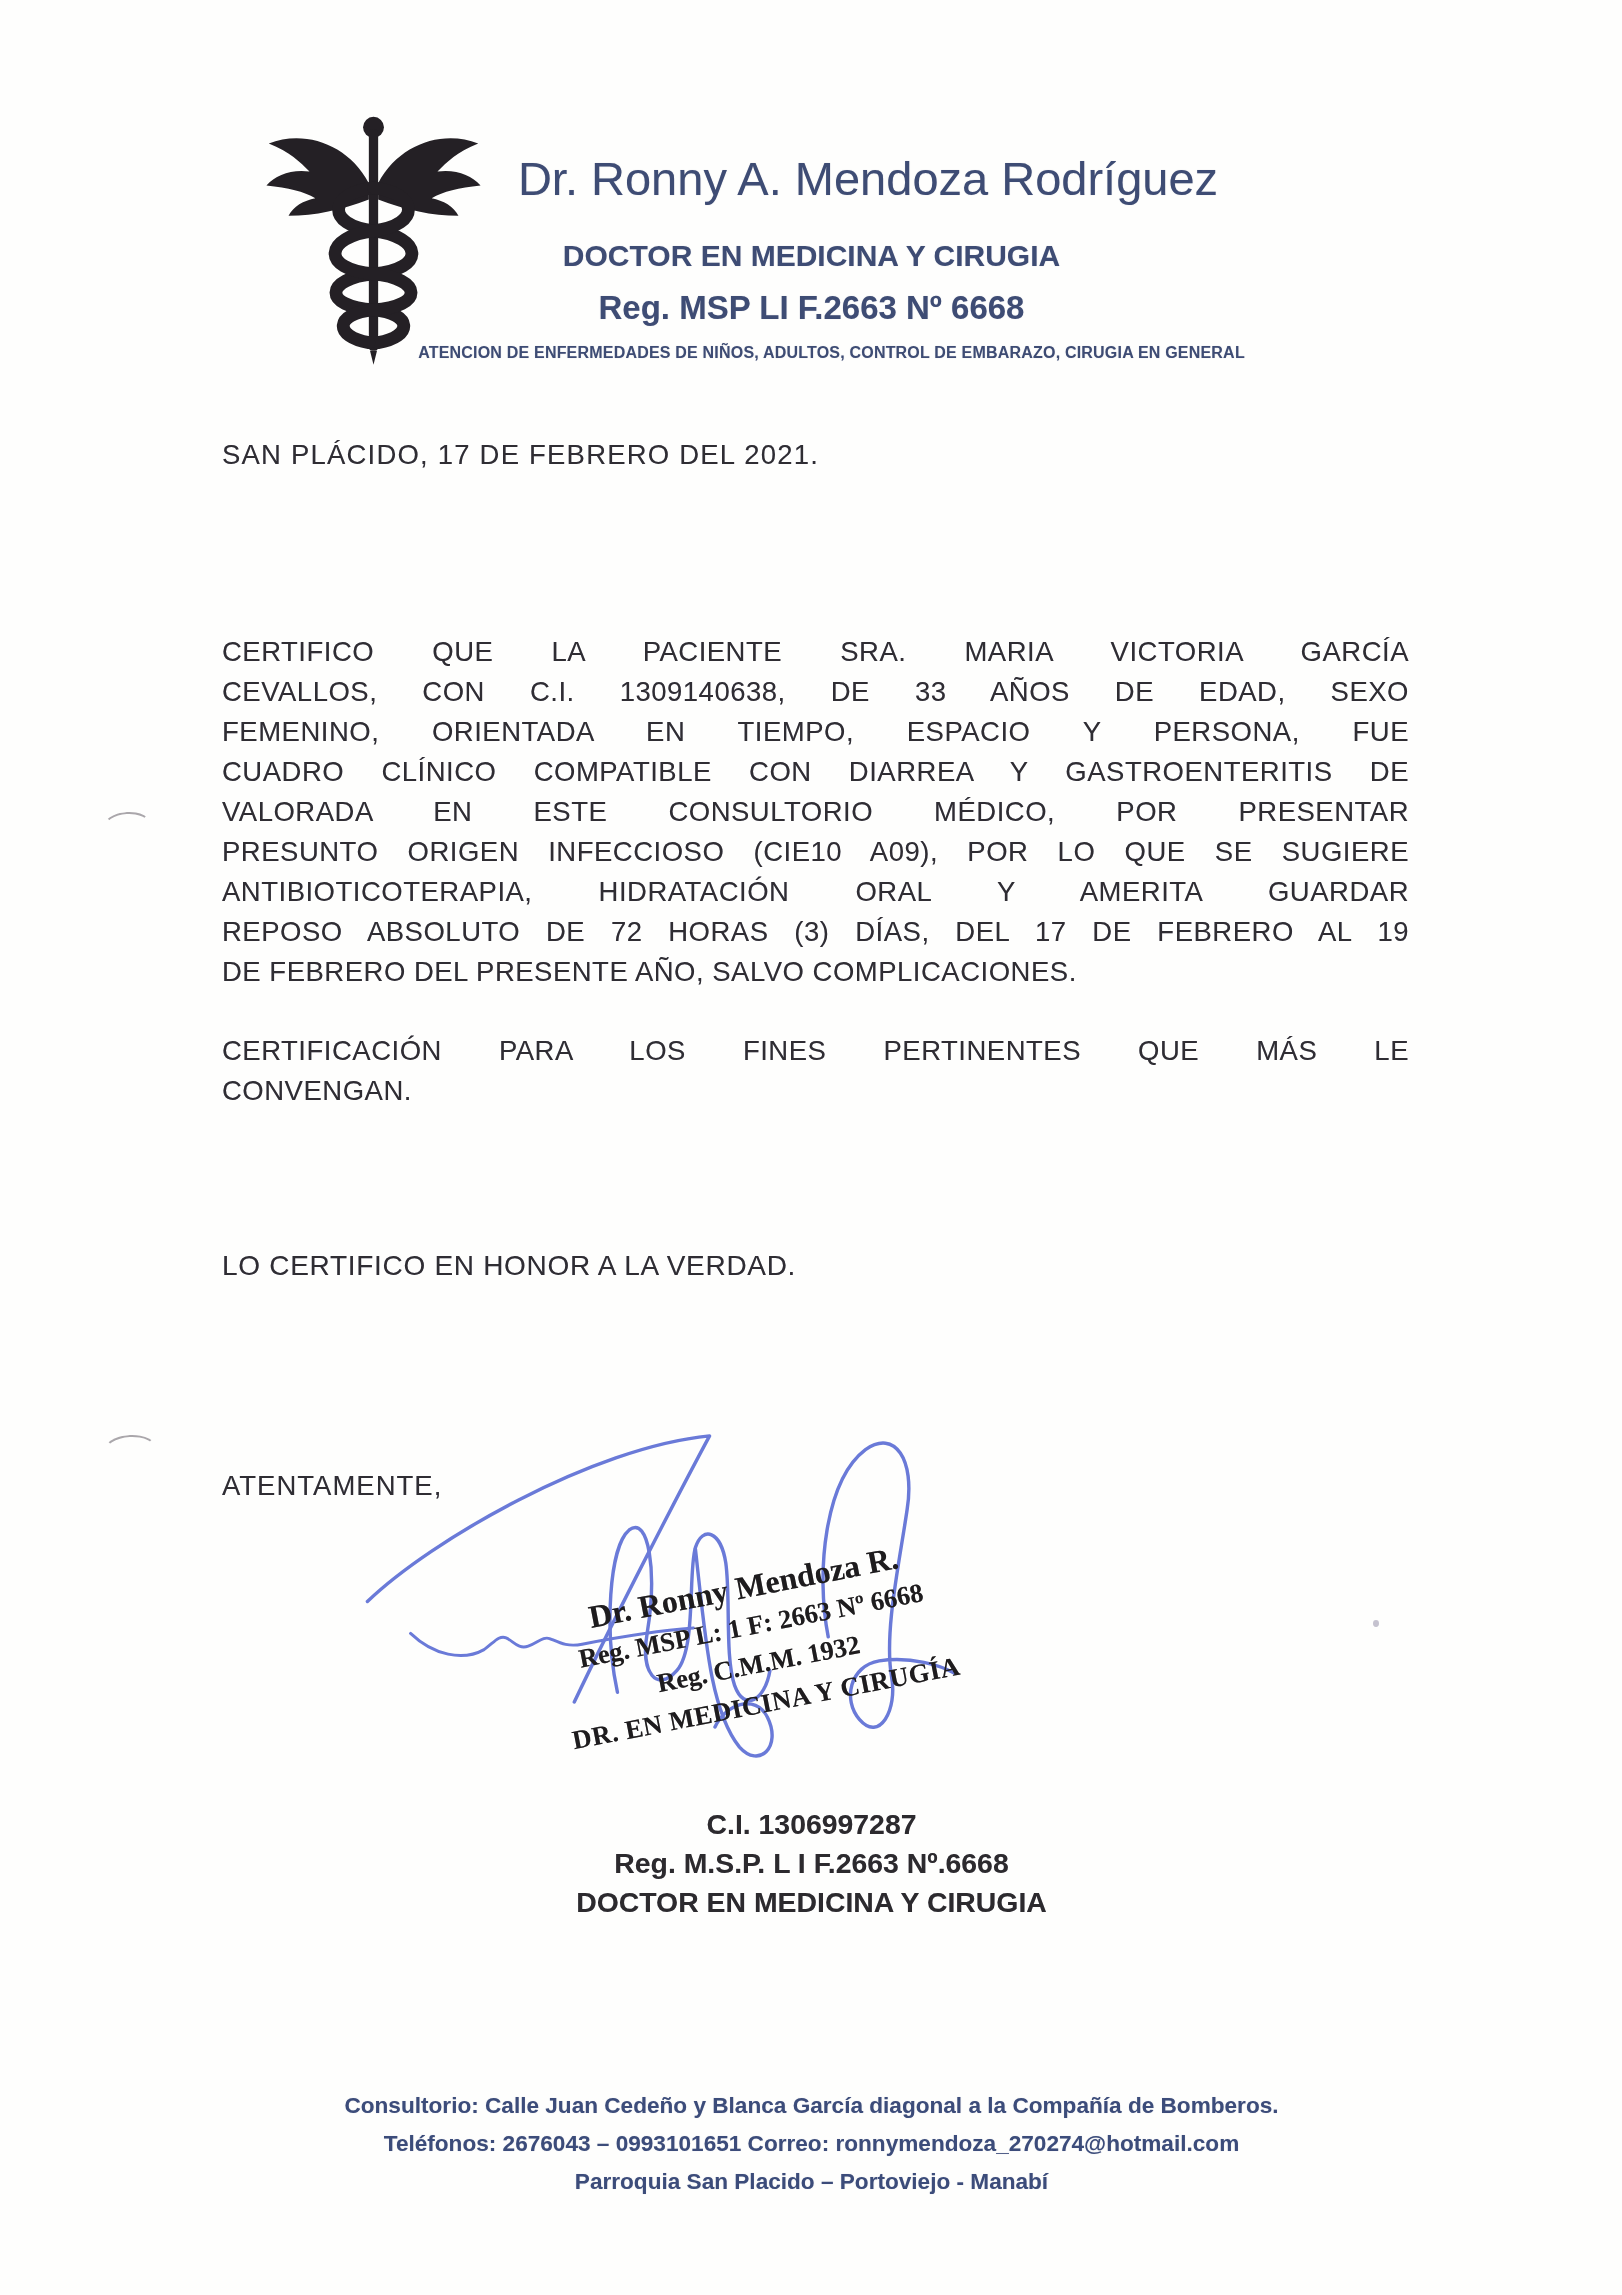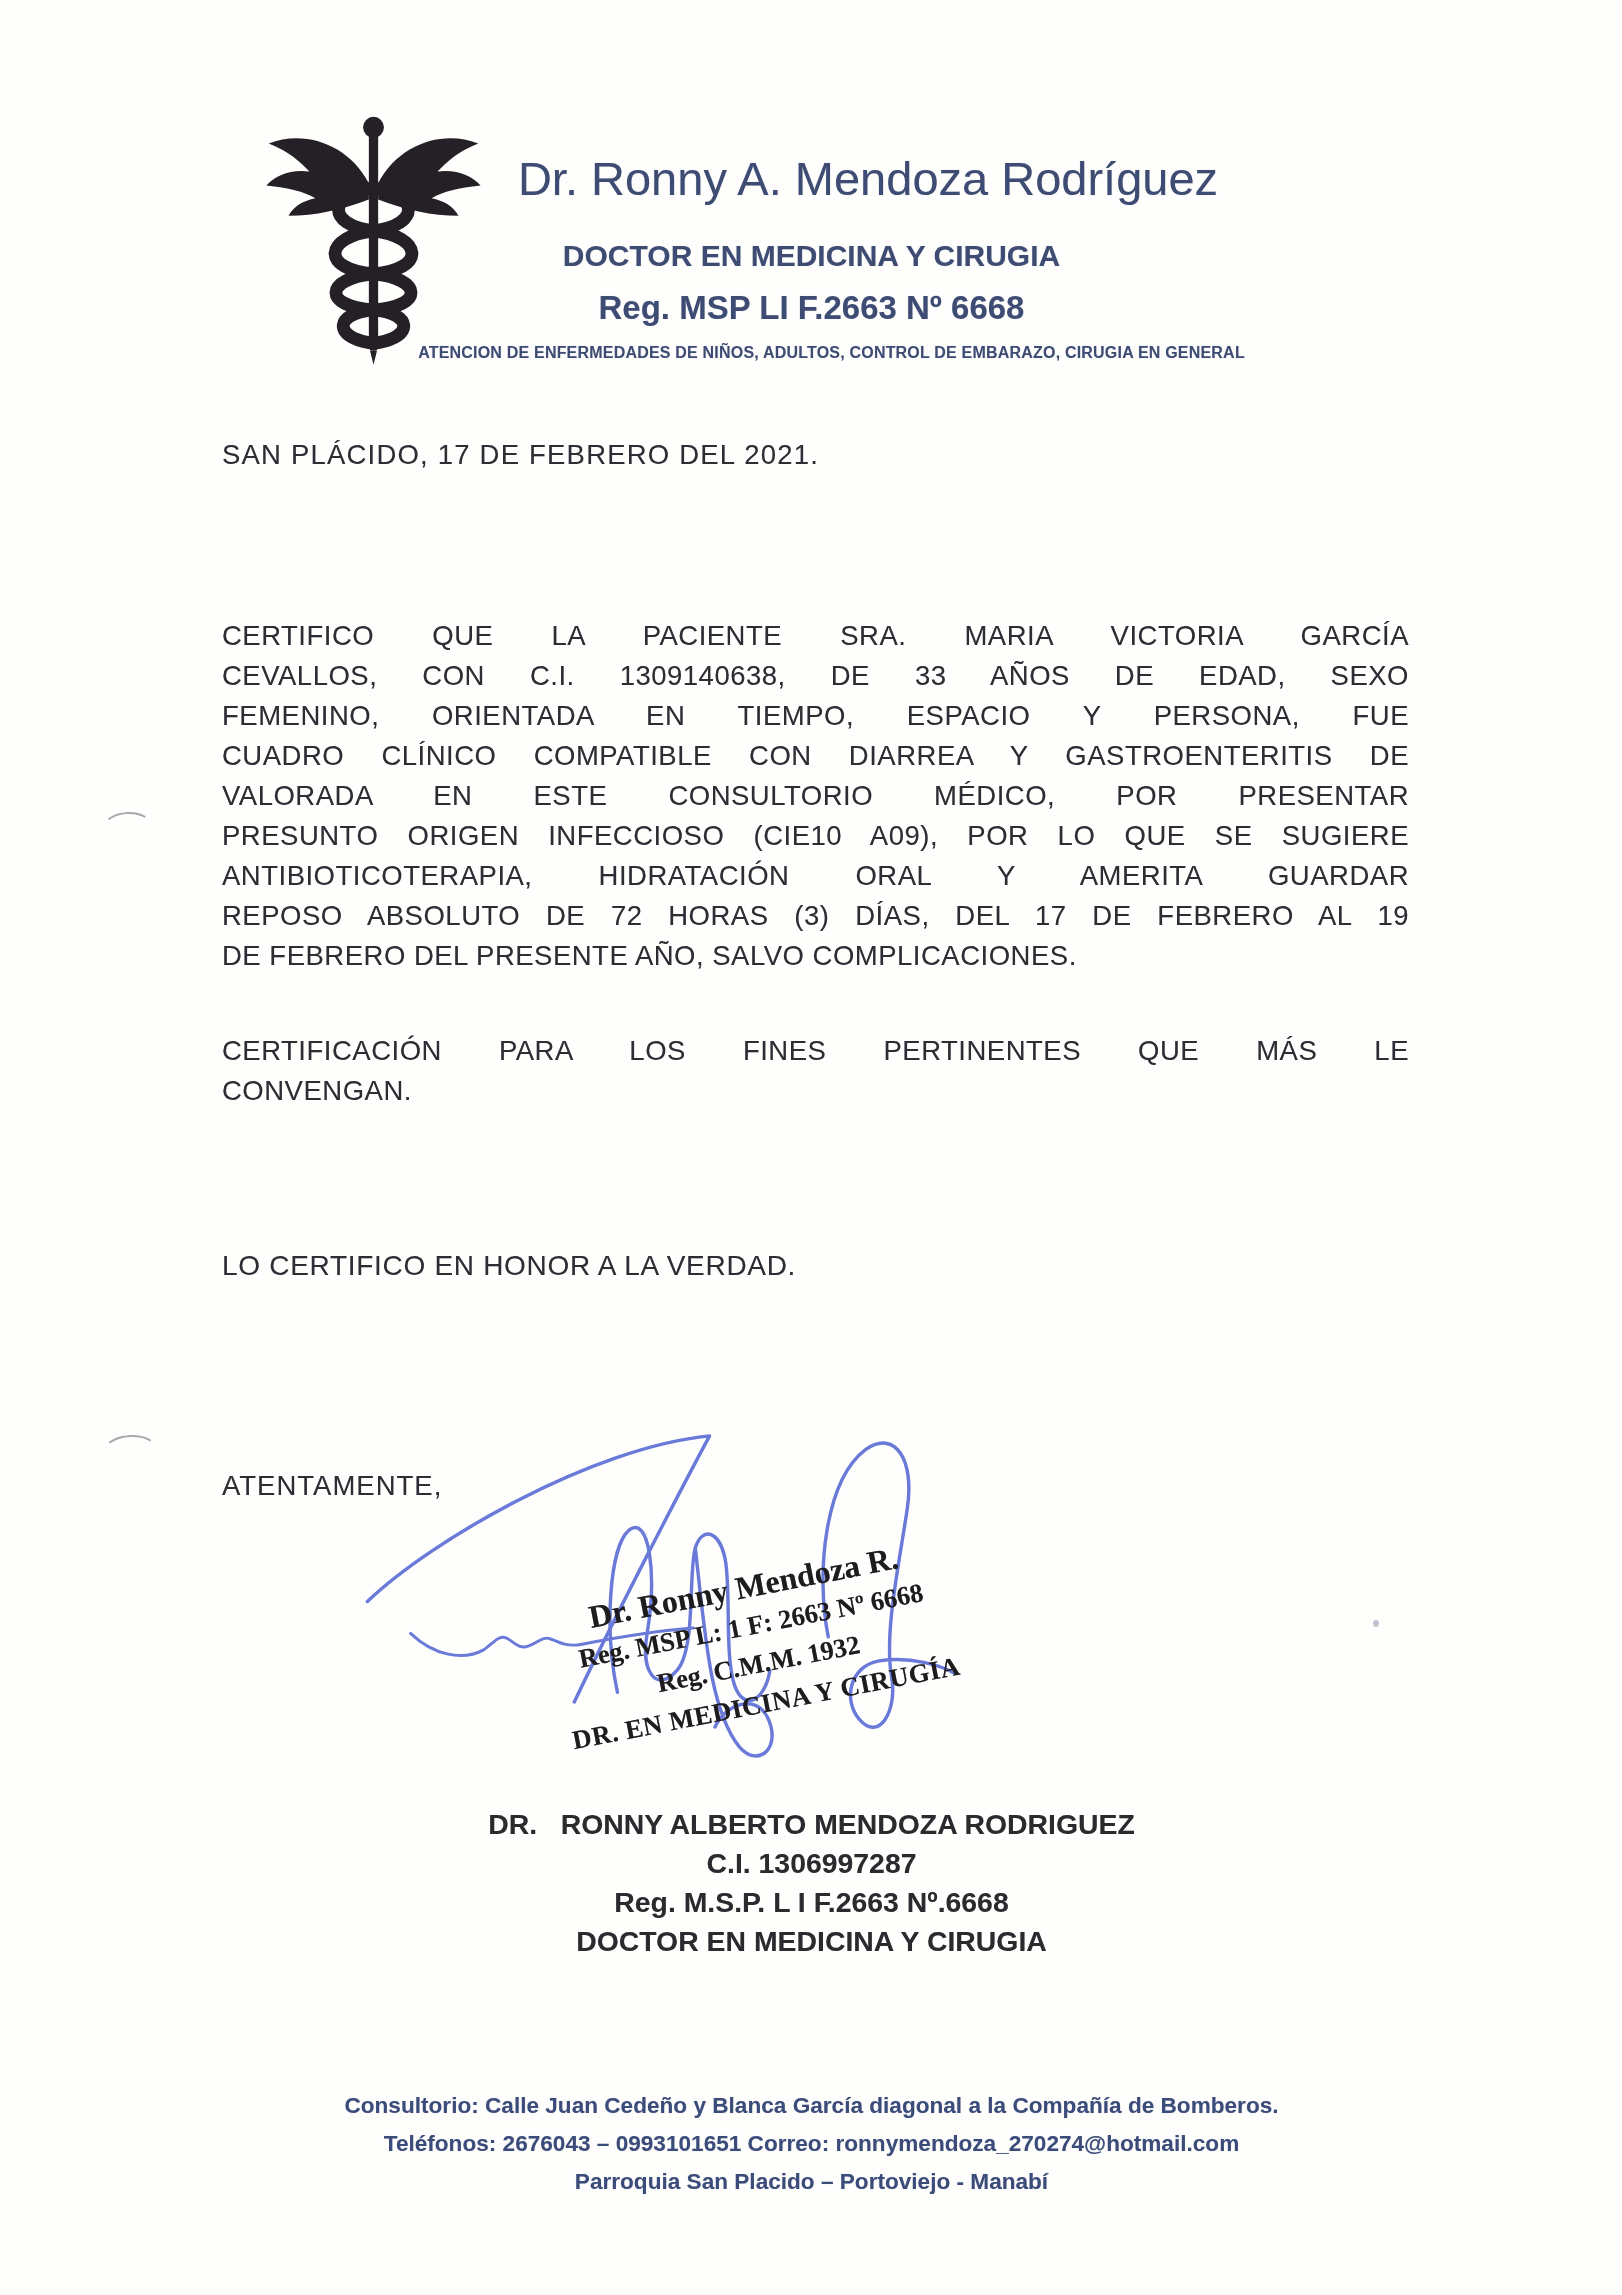--- a/index.html
+++ b/index.html
@@ -38,7 +38,7 @@
   .bodytext{color:#2f2d33;text-shadow:0 0 0.5px rgba(70,70,110,.35);}
   .date{position:absolute;top:439px;left:222px;font-size:27.5px;letter-spacing:1.2px;}
   .para{position:absolute;left:222px;width:1187px;font-size:27.5px;line-height:40px;letter-spacing:0.5px;}
-  .para1{top:616px;}
+  .para1{top:632px;}
   .para2{top:1031px;}
   .jline{text-align:justify;text-align-last:justify;}
   .lline{text-align:center;text-align-last:left;}

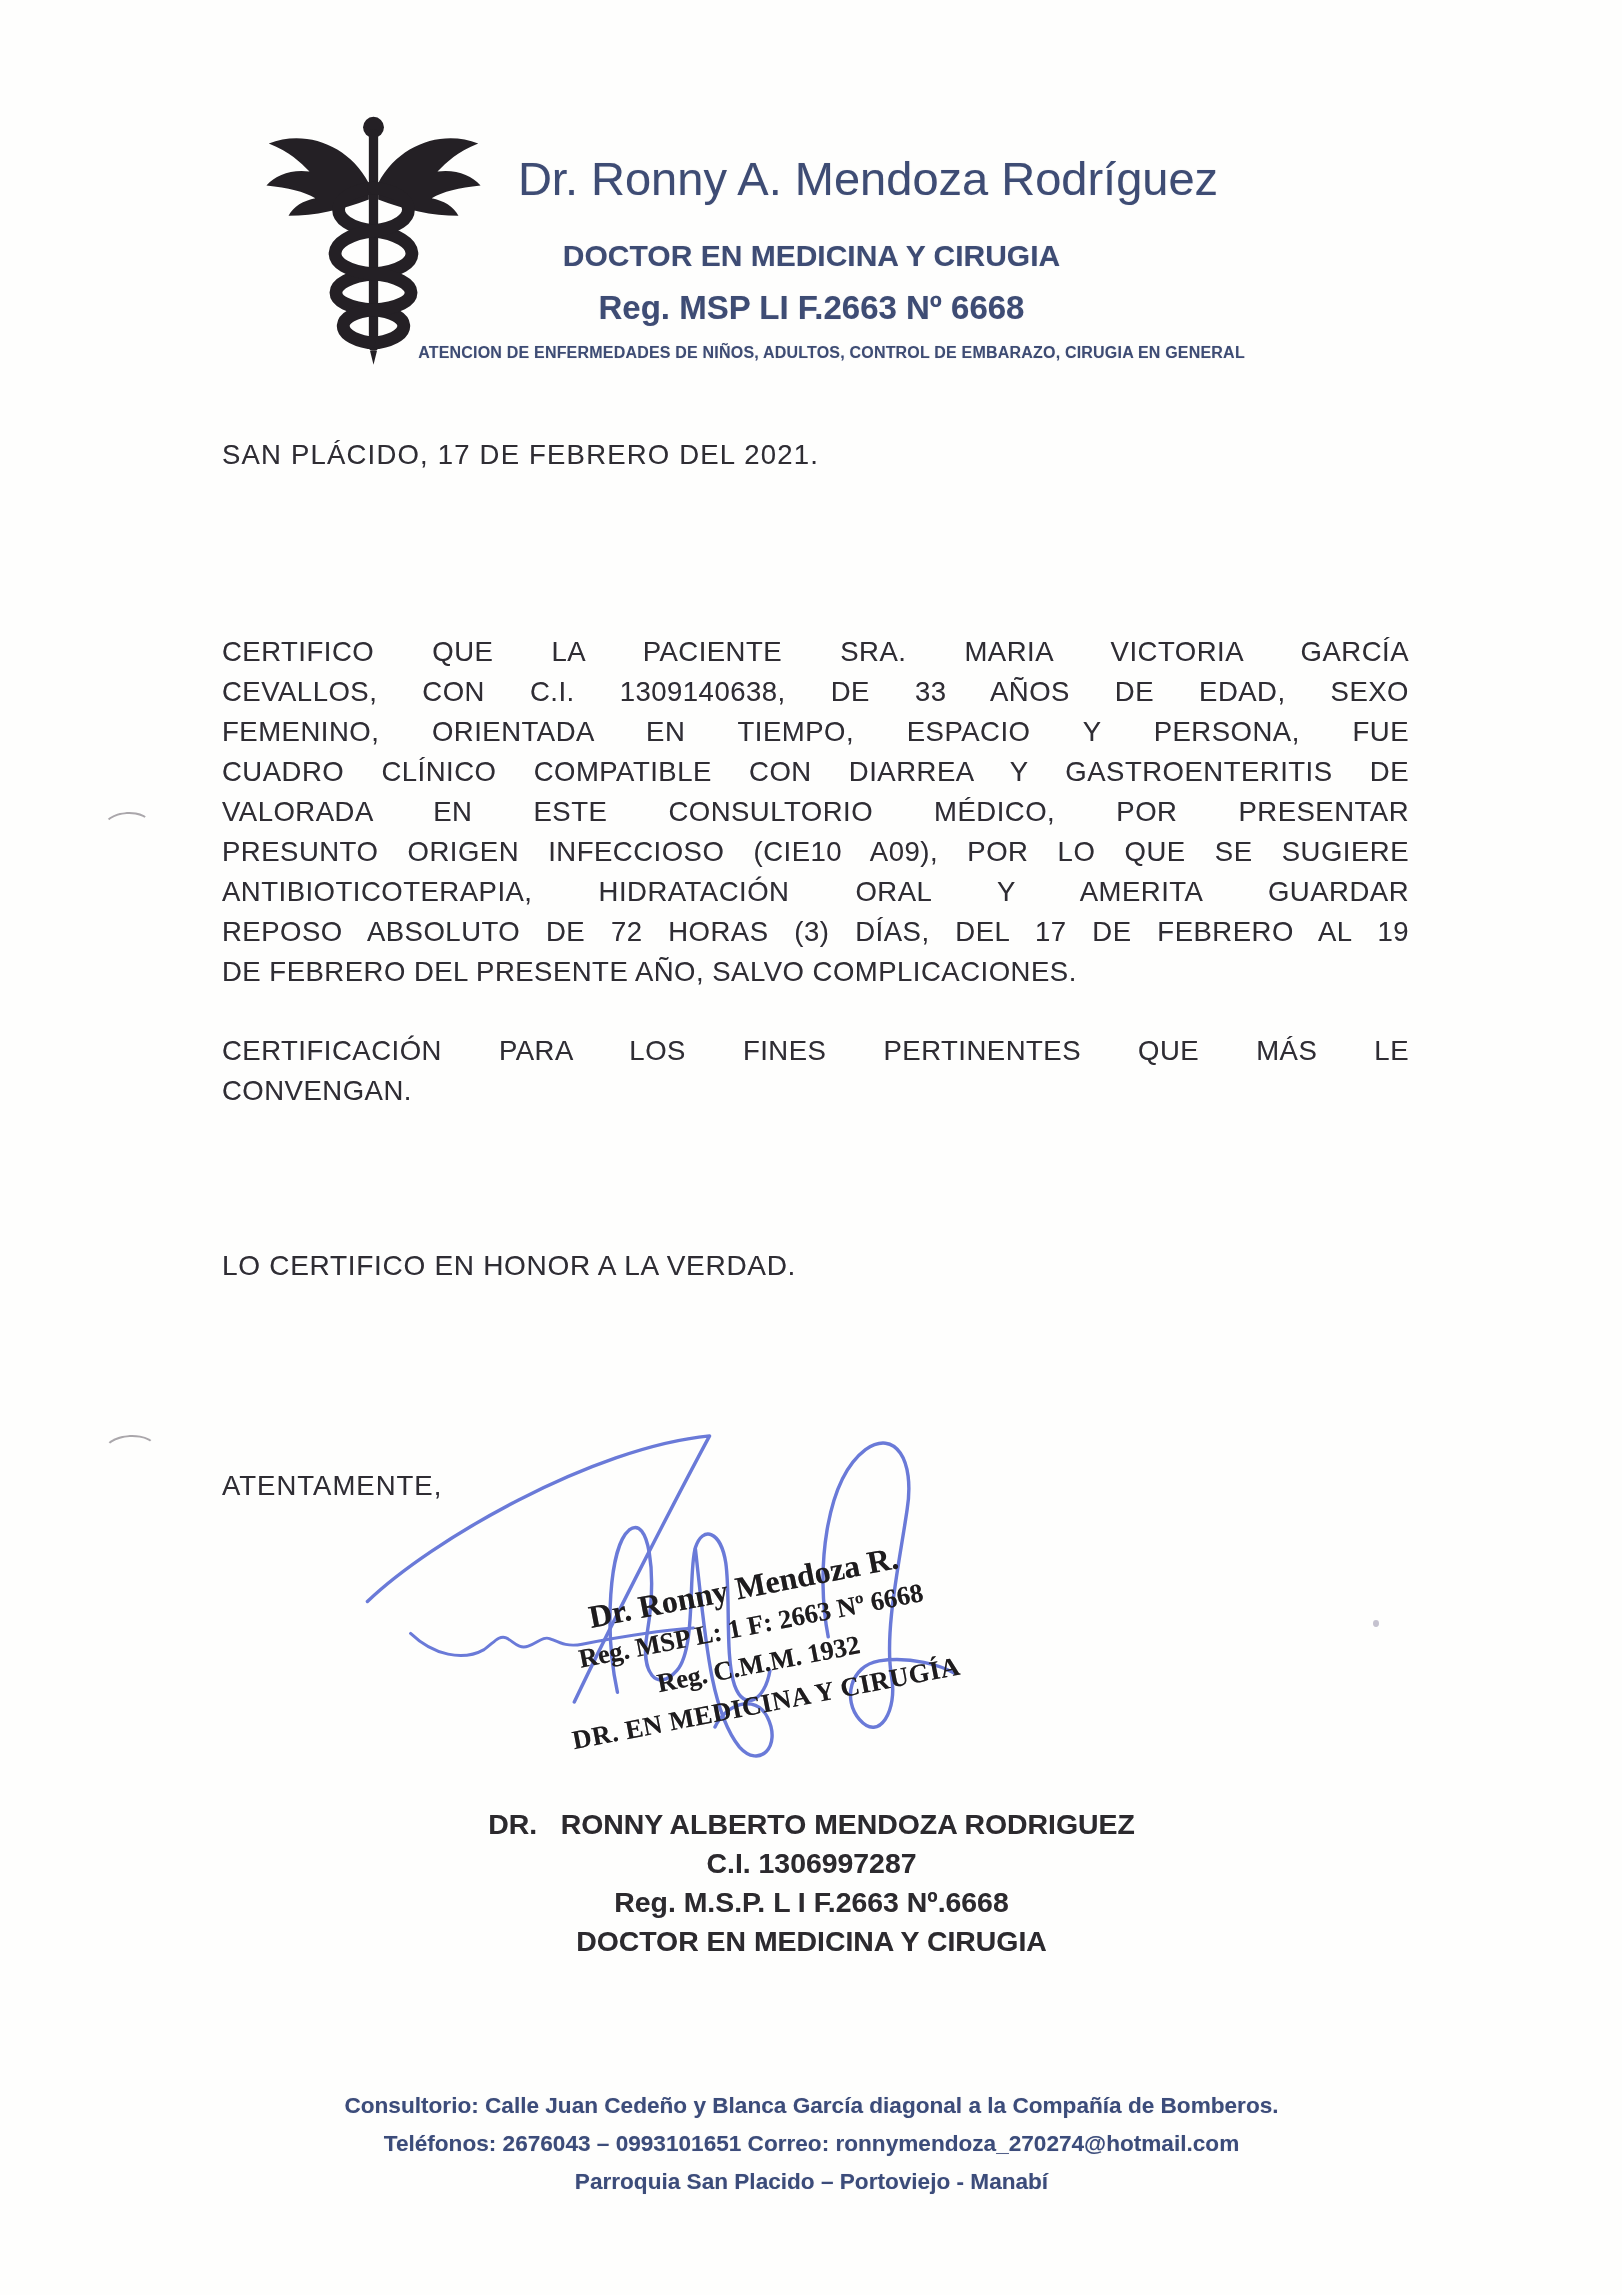--- a/index.html
+++ b/index.html
@@ -152,7 +152,6 @@
   </div>
 
   <div class="sig-name-block">
-    <div class="line">DR.   RONNY ALBERTO MENDOZA RODRIGUEZ</div>
     <div class="line">C.I. 1306997287</div>
     <div class="line">Reg. M.S.P. L I F.2663 Nº.6668</div>
     <div class="line">DOCTOR EN MEDICINA Y CIRUGIA</div>

